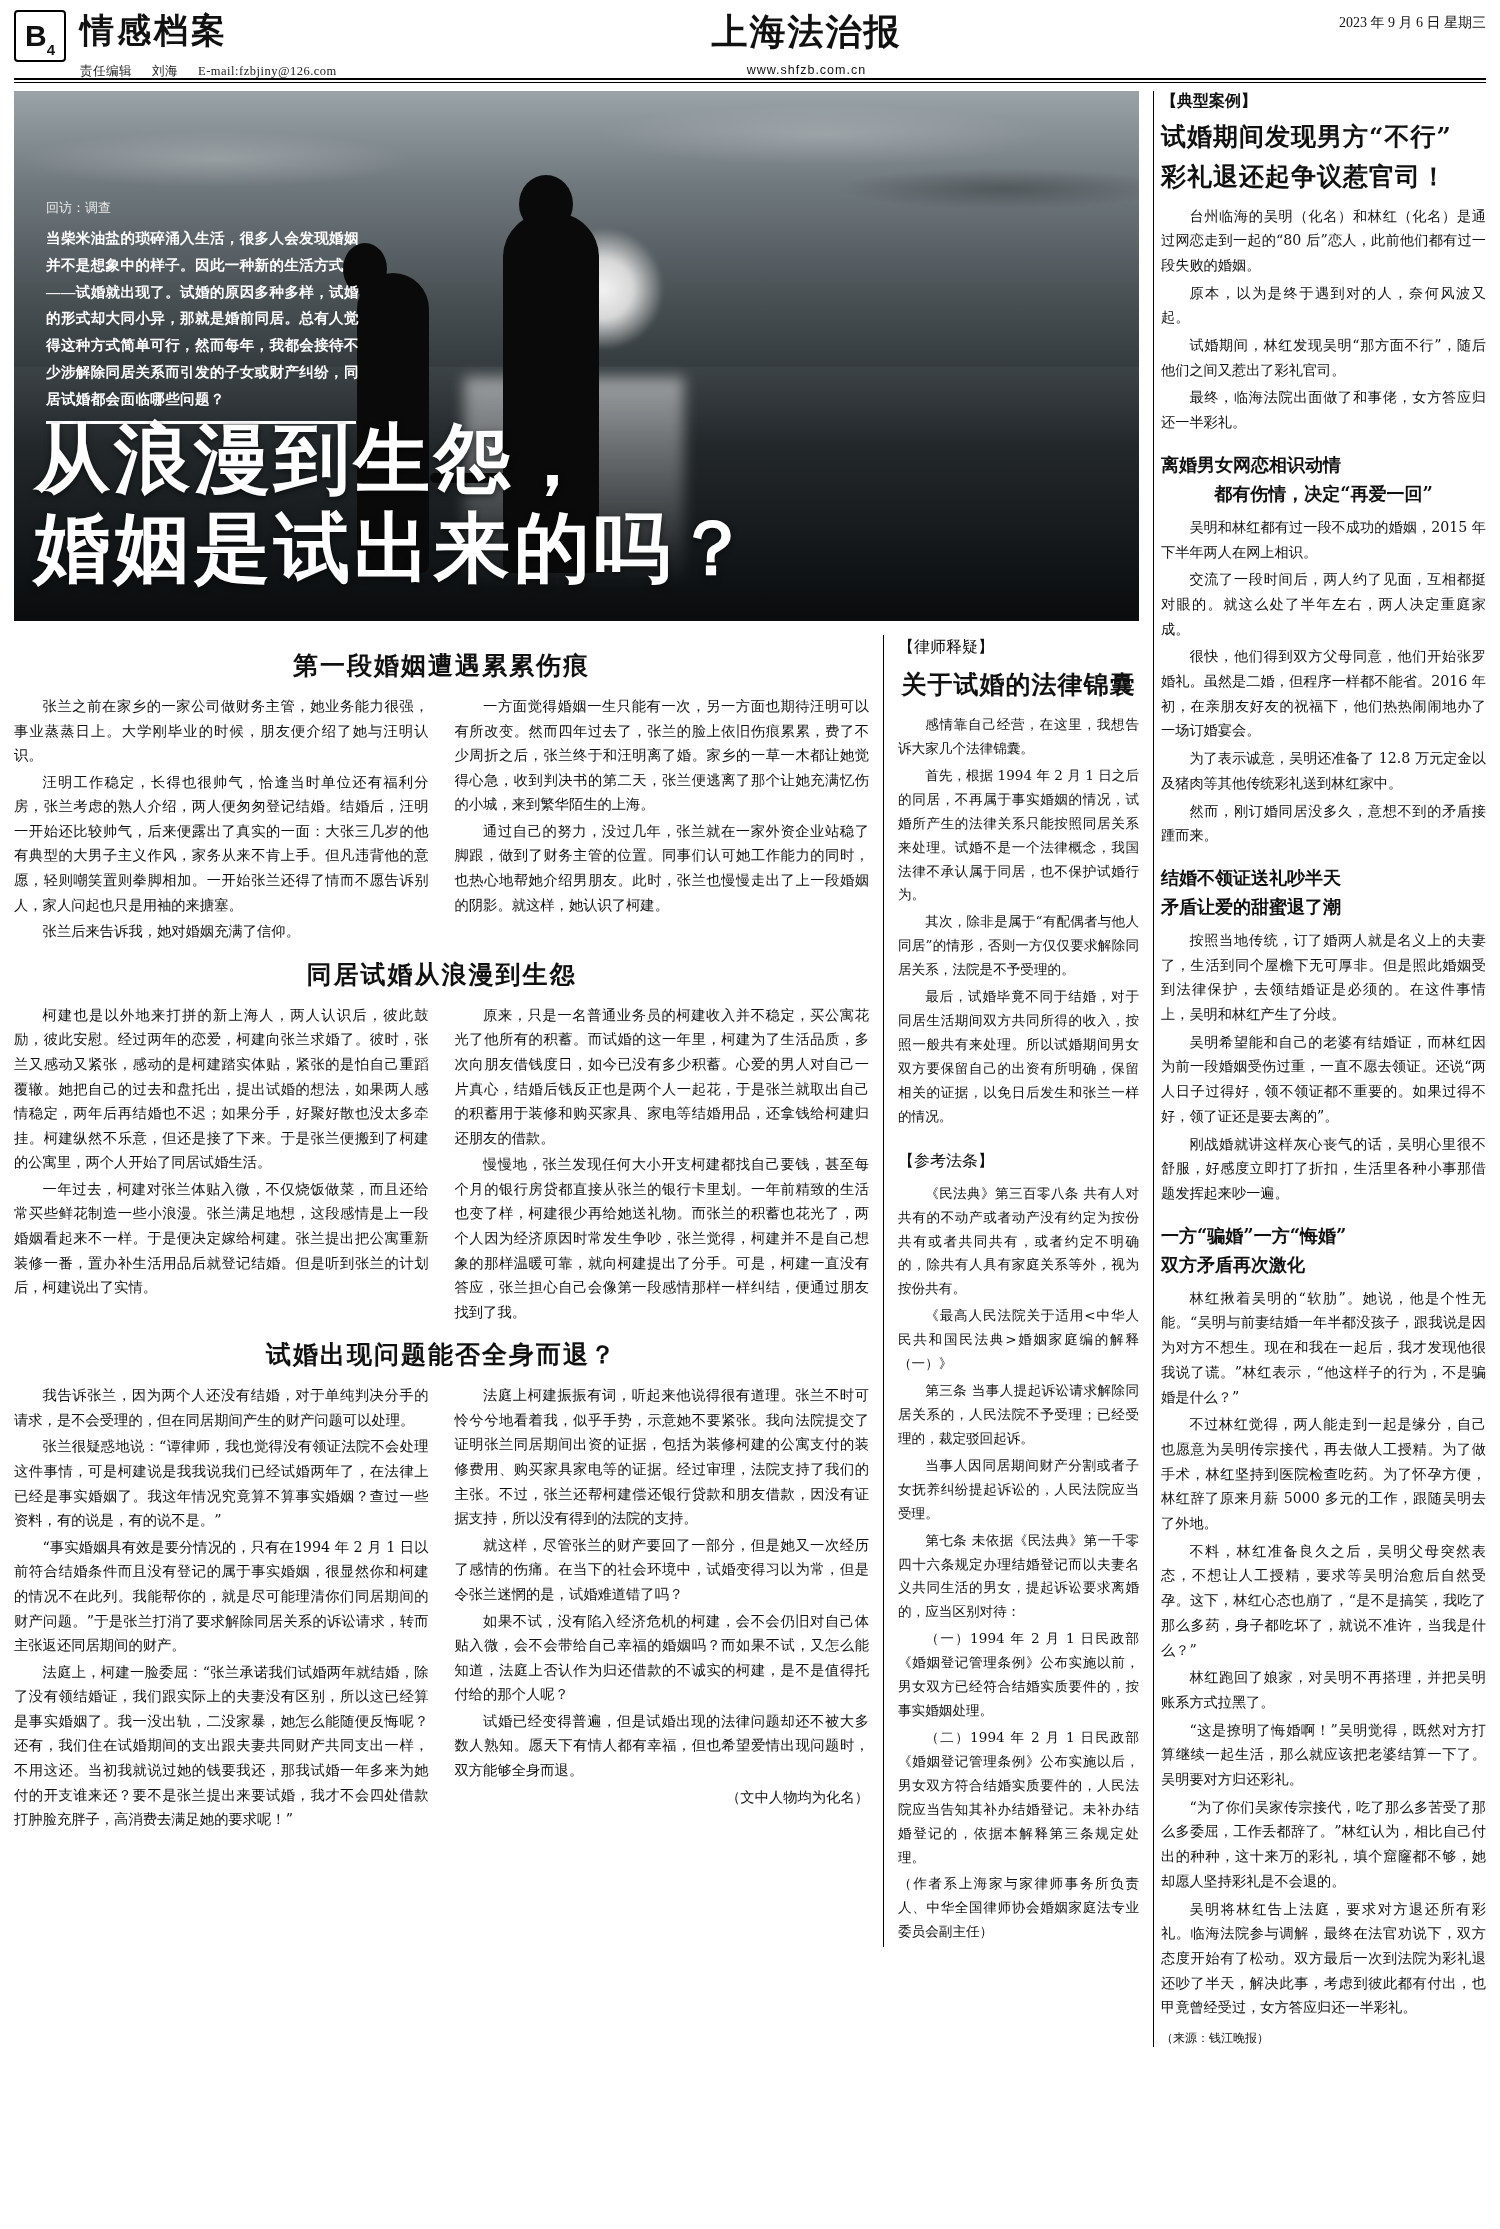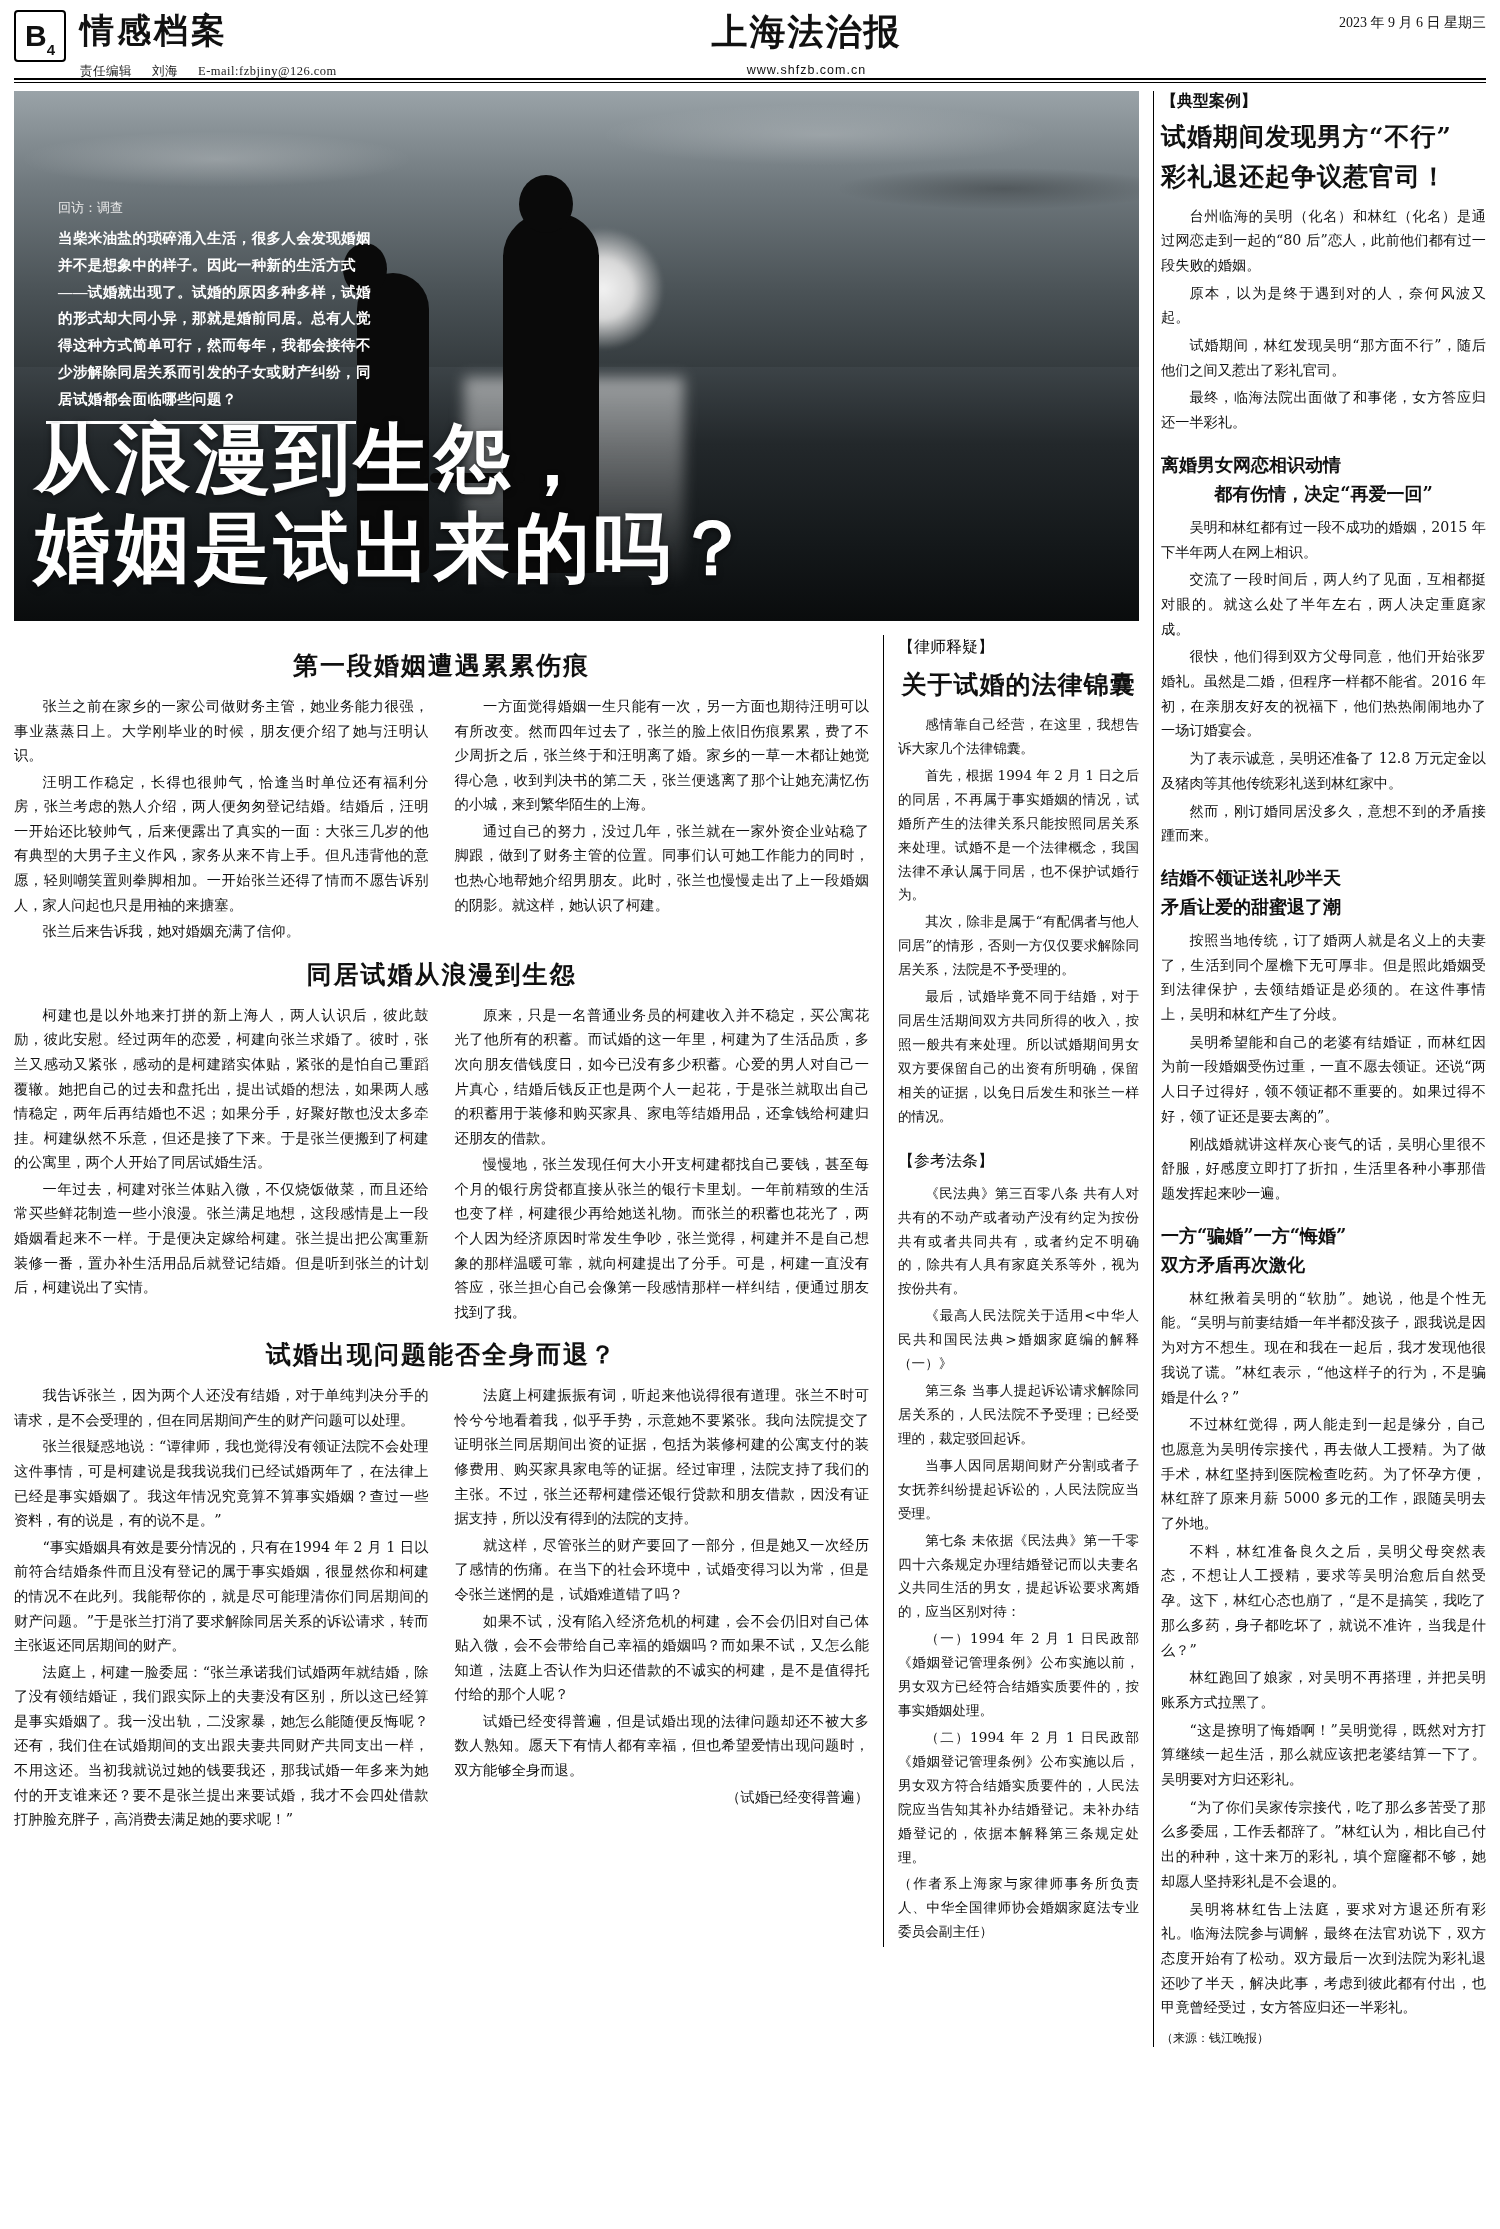--- a/index.html
+++ b/index.html
@@ -74,7 +74,7 @@
   .fig-m:after { content:""; position:absolute; left:16px; top:-38px; width:54px; height:58px; background:#0a0a0a; border-radius:50%; }
   .hands { position:absolute; bottom:26%; left:37%; width:95px; height:10px; background:#0a0a0a; border-radius:5px; }
 
-  .intro-box { position:absolute; left:44px; top:108px; width:322px; color:#fff; }
+  .intro-box { position:absolute; left:32px; top:108px; width:322px; color:#fff; }
   .intro-tag { font-size:13px; margin-bottom:8px; color:#e8e8e8; }
   .intro-text { font-size:14.5px; line-height:1.85; font-weight:bold; letter-spacing:.4px; }
   .intro-rule { position:absolute; left:32px; top:330px; width:310px; border-top:3px solid #fff; }

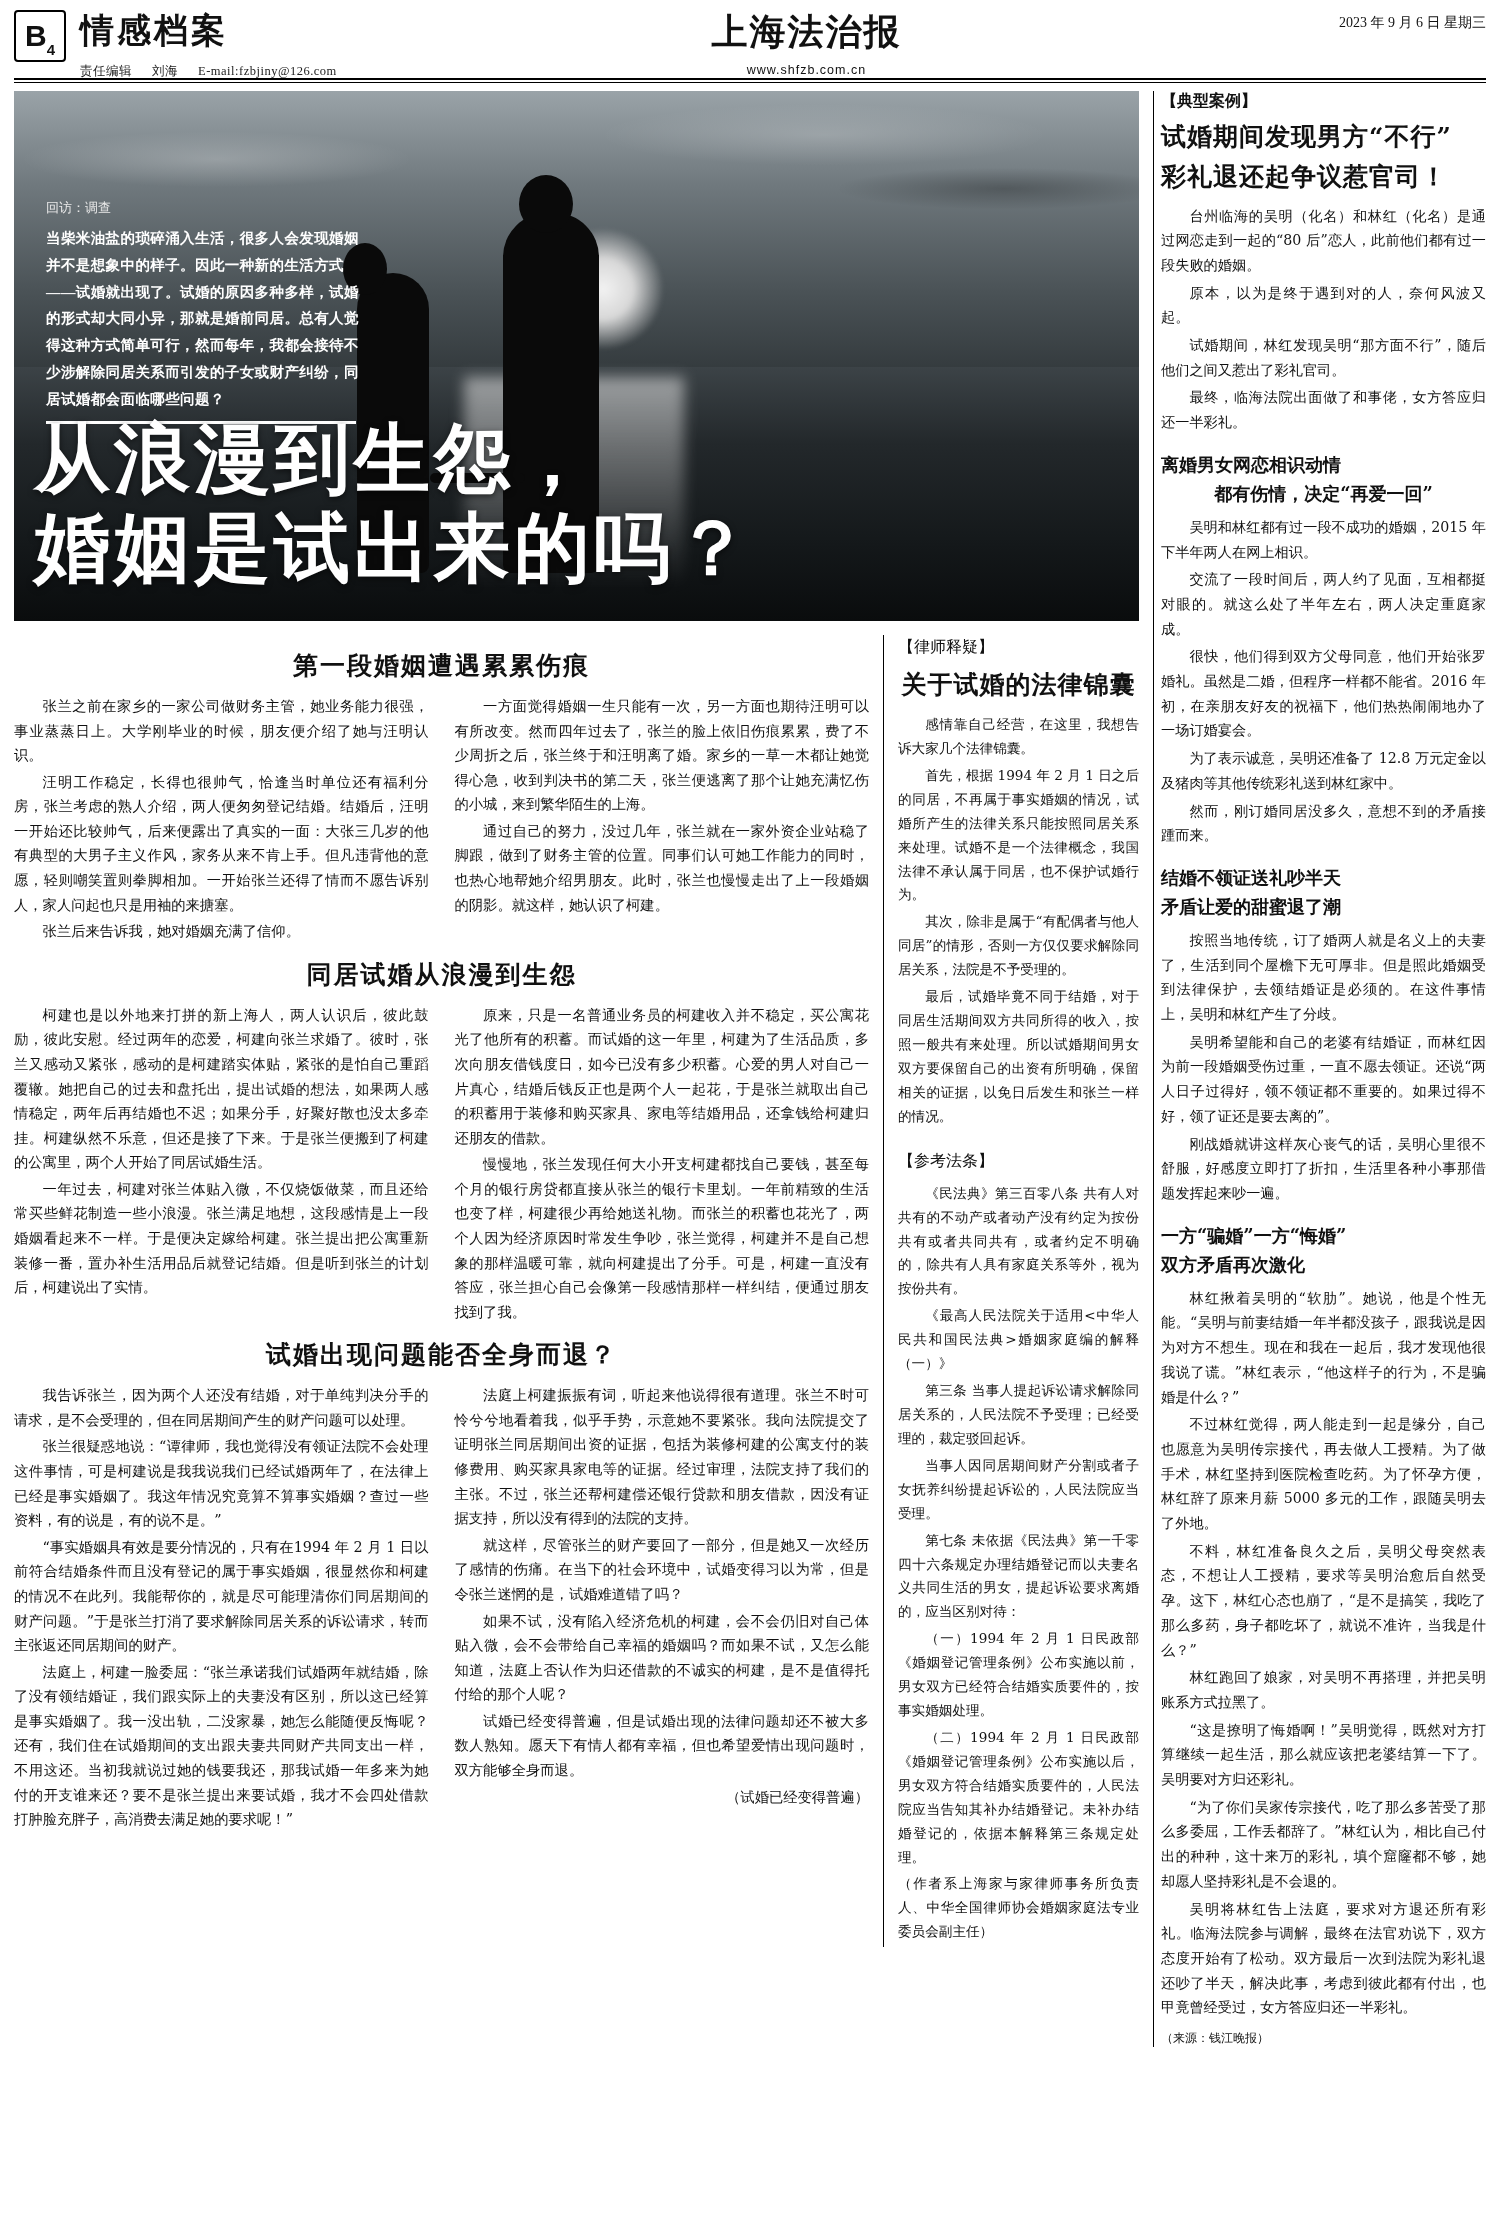--- a/index.html
+++ b/index.html
@@ -211,7 +211,7 @@
             <p class="txt">就这样，尽管张兰的财产要回了一部分，但是她又一次经历了感情的伤痛。在当下的社会环境中，试婚变得习以为常，但是令张兰迷惘的是，试婚难道错了吗？</p>
             <p class="txt">如果不试，没有陷入经济危机的柯建，会不会仍旧对自己体贴入微，会不会带给自己幸福的婚姻吗？而如果不试，又怎么能知道，法庭上否认作为归还借款的不诚实的柯建，是不是值得托付给的那个人呢？</p>
             <p class="txt">试婚已经变得普遍，但是试婚出现的法律问题却还不被大多数人熟知。愿天下有情人都有幸福，但也希望爱情出现问题时，双方能够全身而退。</p>
-            <p class="txt" style="text-align:right;text-indent:0;">（试婚已经变得普遍）</p>
+            <p class="txt" style="text-align:right;text-indent:0;">（文中人物均为化名）</p>
           </div>
         </div>
 

